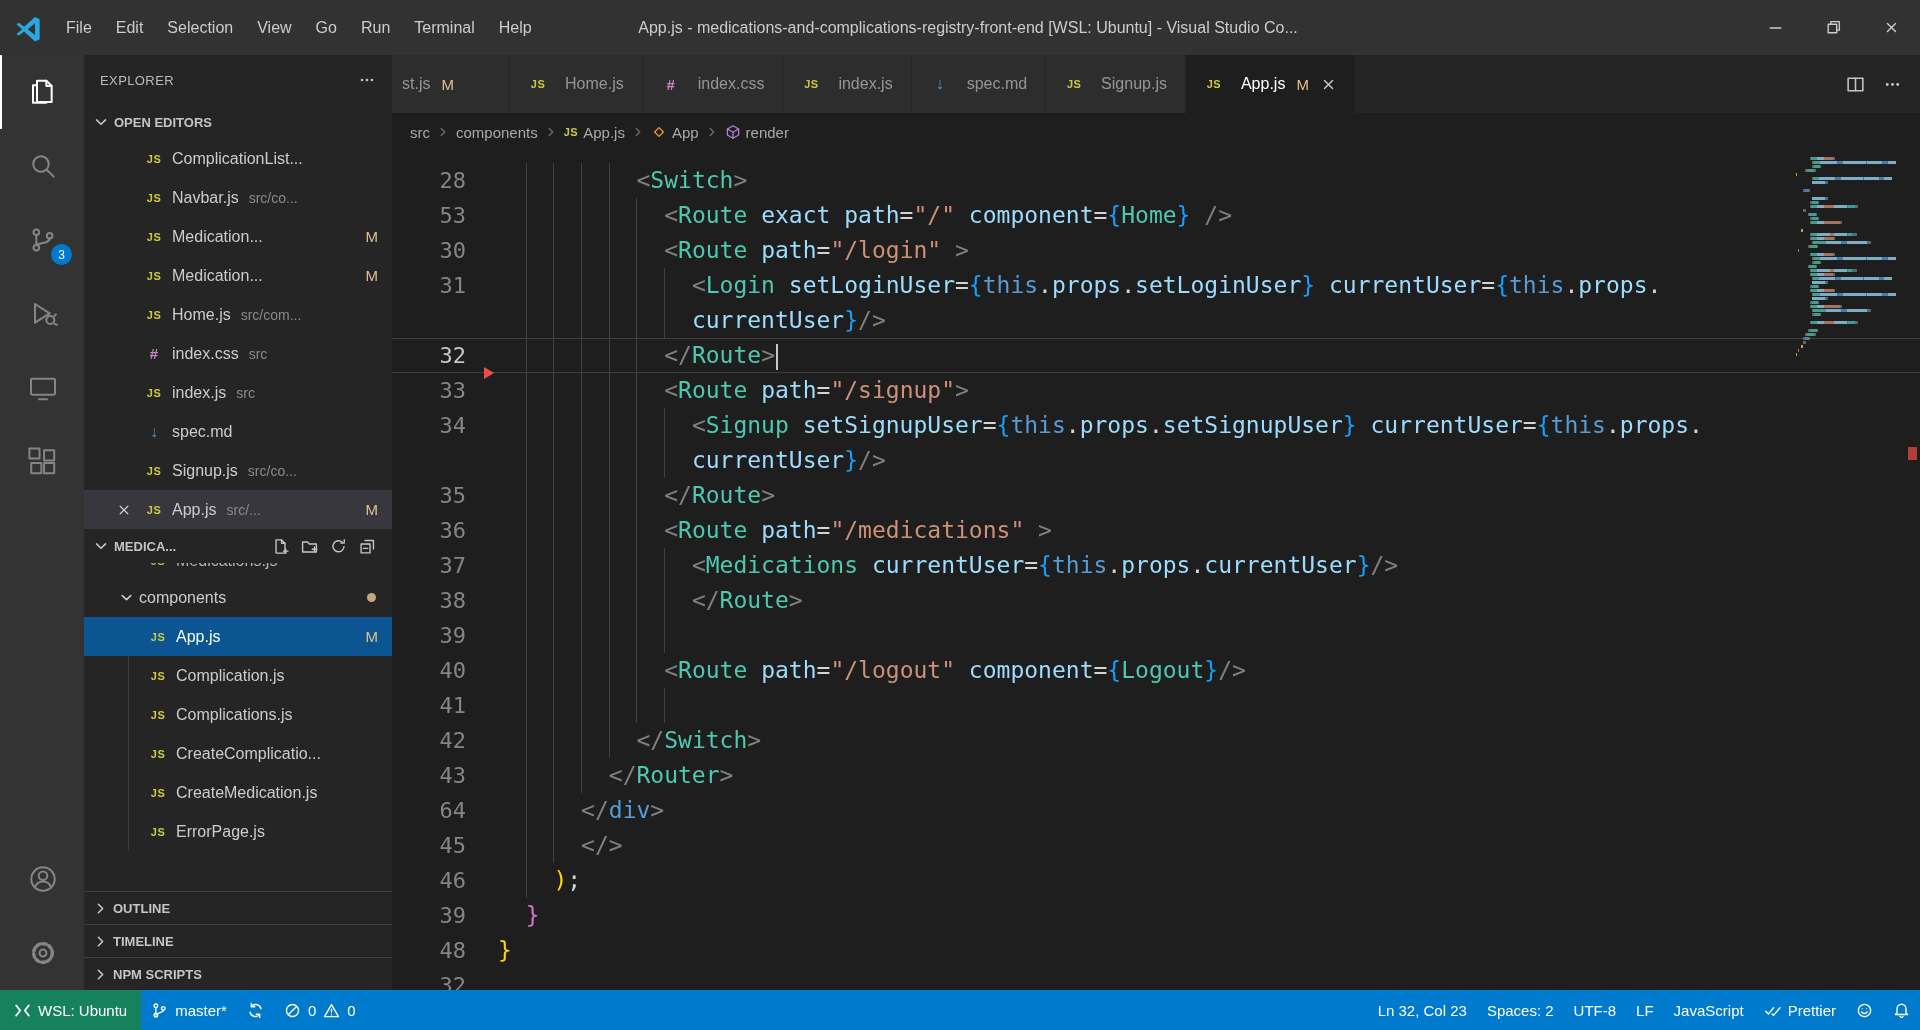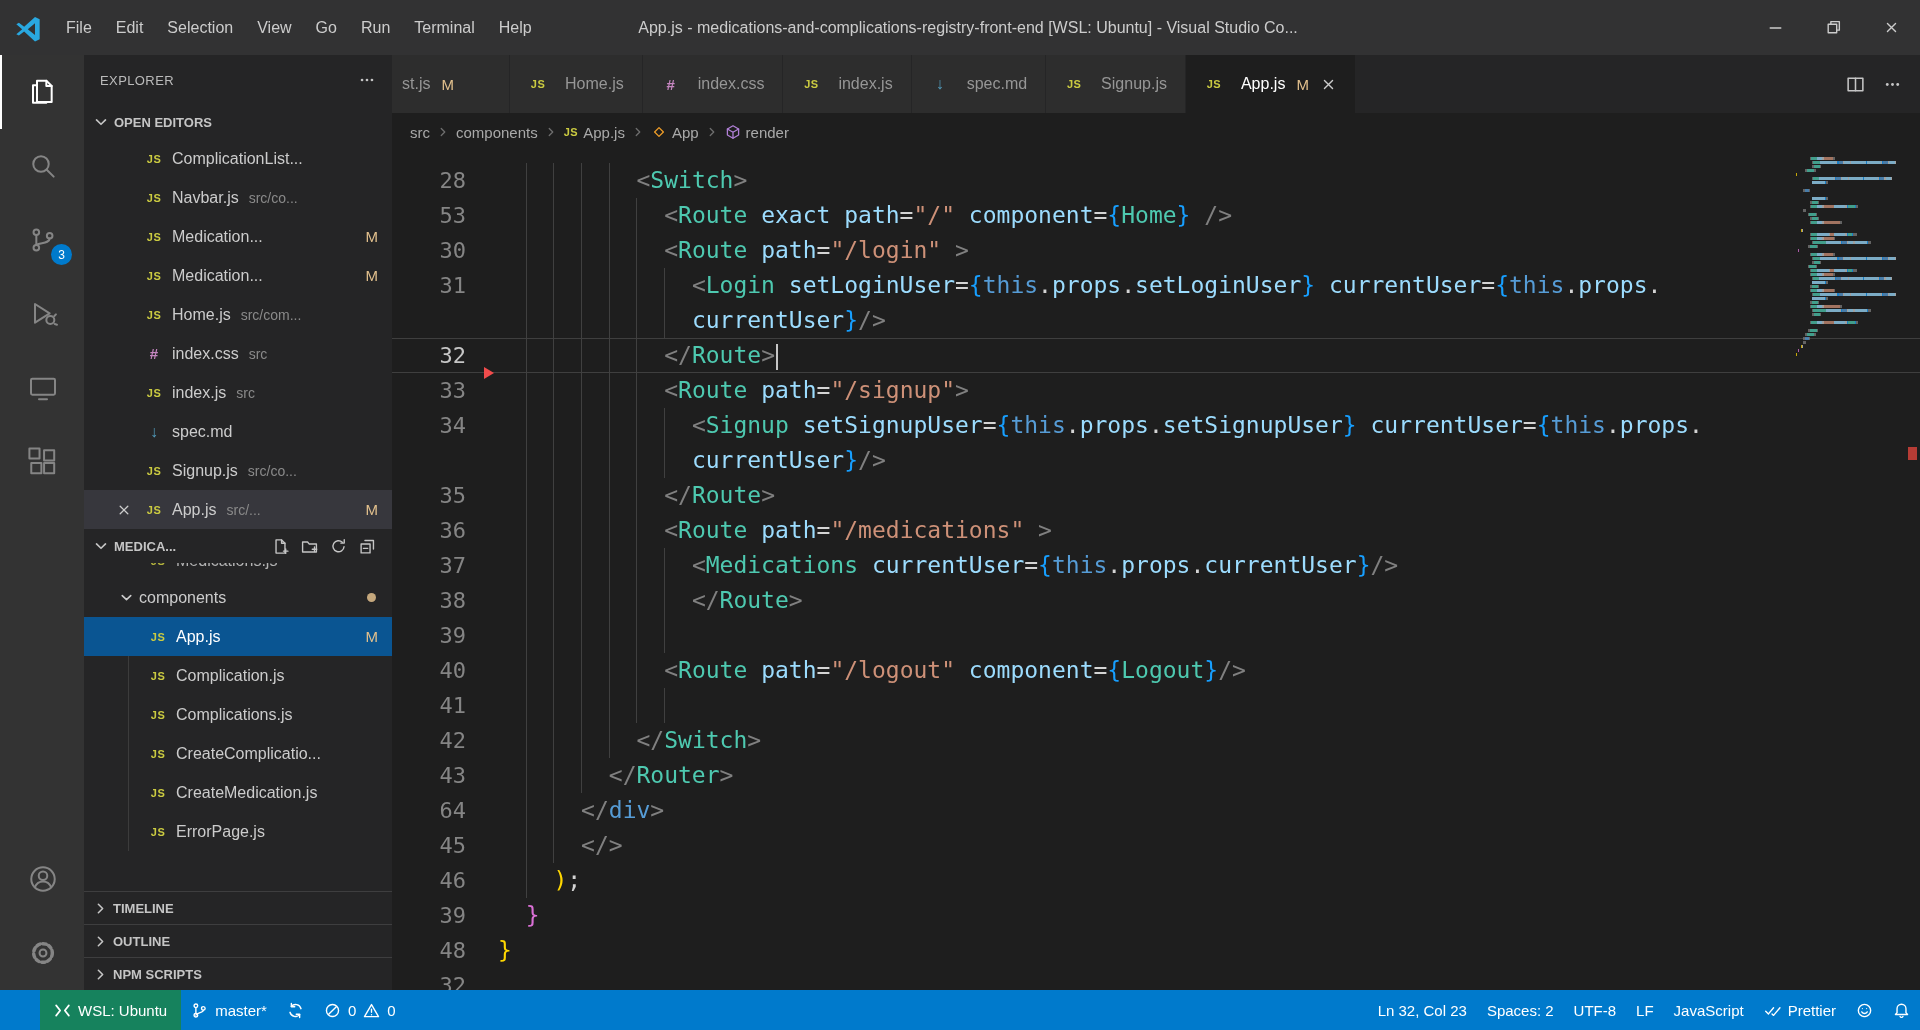--- a/index.html
+++ b/index.html
@@ -363,13 +363,13 @@
             <span class="ic"><svg viewBox="0 0 16 16" width="100%" height="100%" fill="none" stroke="currentColor" stroke-width="1.5" stroke-linecap="round" stroke-linejoin="round">
                 <path d="M6 4l4 4-4 4"></path>
               </svg></span>
-            <span>TIMELINE</span>
+            <span>OUTLINE</span>
           </div>
           <div class="bottom-sec">
             <span class="ic"><svg viewBox="0 0 16 16" width="100%" height="100%" fill="none" stroke="currentColor" stroke-width="1.5" stroke-linecap="round" stroke-linejoin="round">
                 <path d="M6 4l4 4-4 4"></path>
               </svg></span>
-            <span>OUTLINE</span>
+            <span>TIMELINE</span>
           </div>
           <div class="bottom-sec">
             <span class="ic"><svg viewBox="0 0 16 16" width="100%" height="100%" fill="none" stroke="currentColor" stroke-width="1.5" stroke-linecap="round" stroke-linejoin="round">

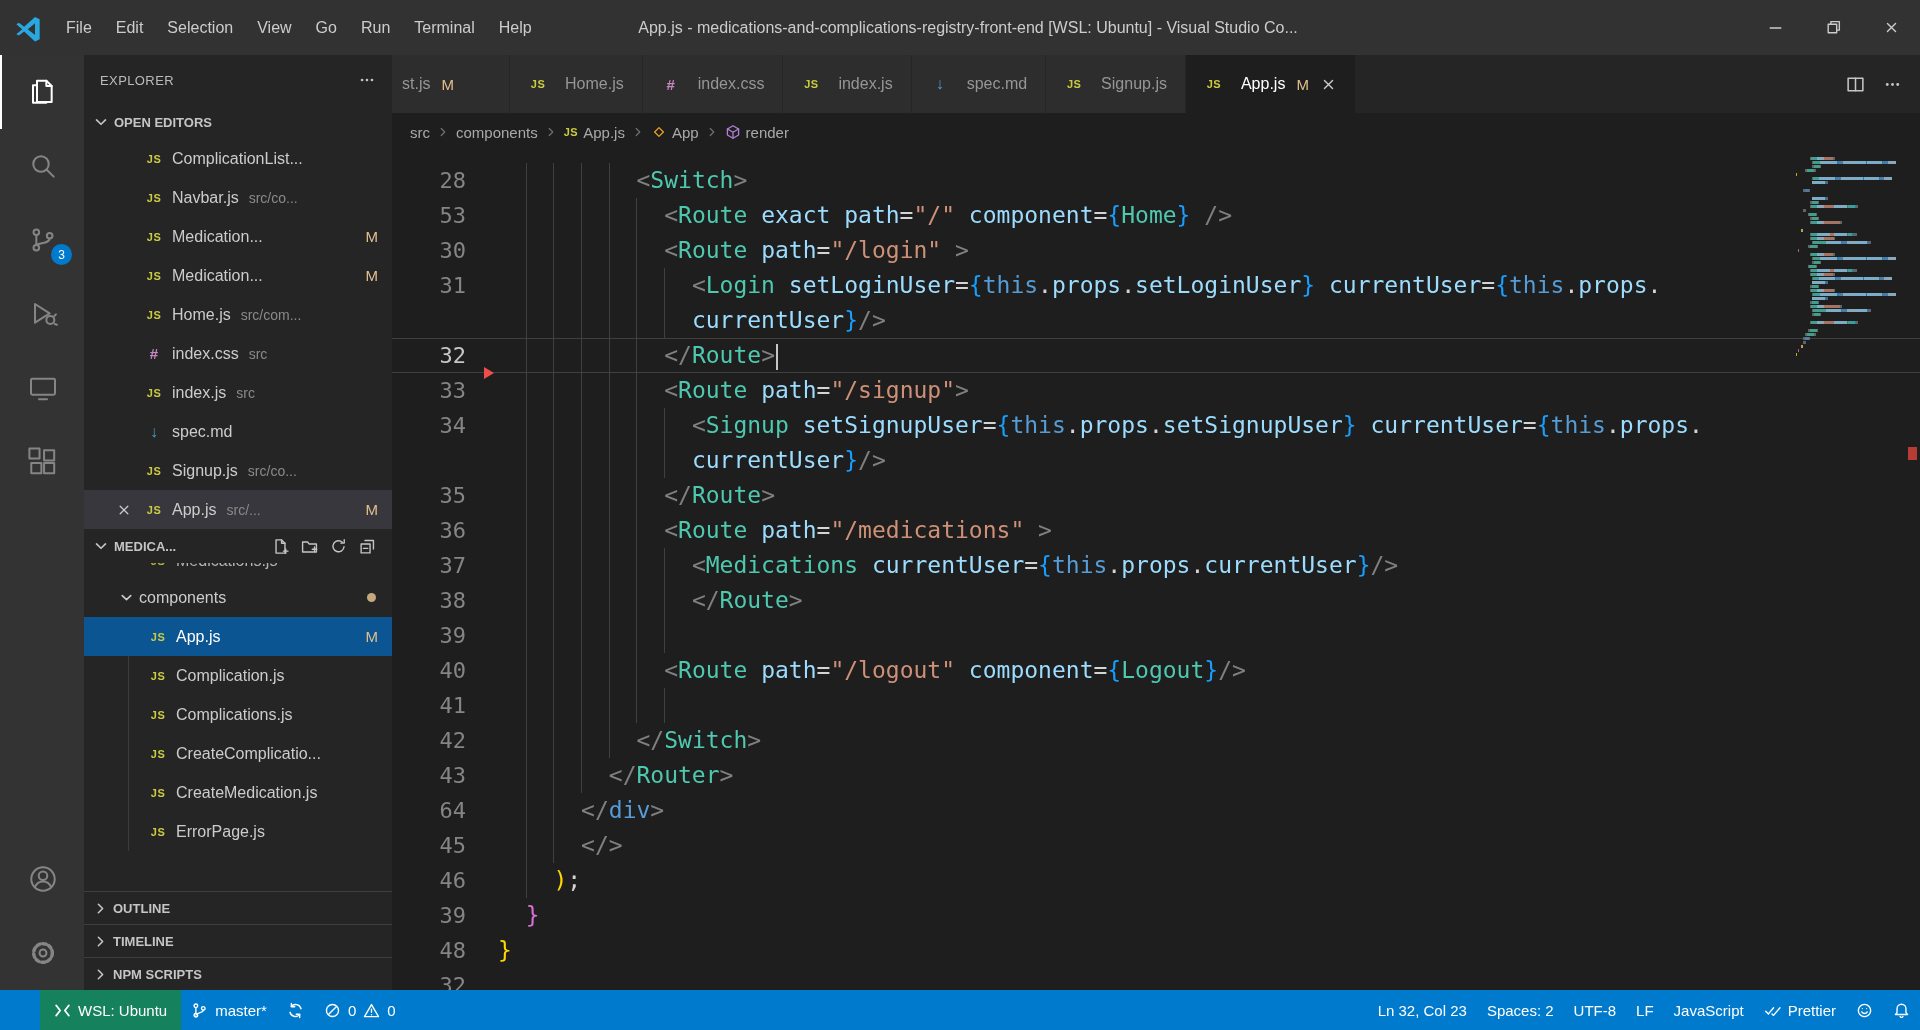--- a/index.html
+++ b/index.html
@@ -110,7 +110,7 @@
 
   
   .statusbar { height:40px; background:var(--c-status_bar,#007acc); display:flex; align-items:stretch;
-    color:#ffffff; font-size:15px;padding-left:40px; }
+    color:#ffffff; font-size:15px; }
   .sbi { display:flex; align-items:center; gap:7px; padding:0 10px; white-space:nowrap; }
   .sbi .ic { width:17px; height:17px; }
   .sb-remote { background:var(--c-remote,#16825d); padding:0 14px; }

